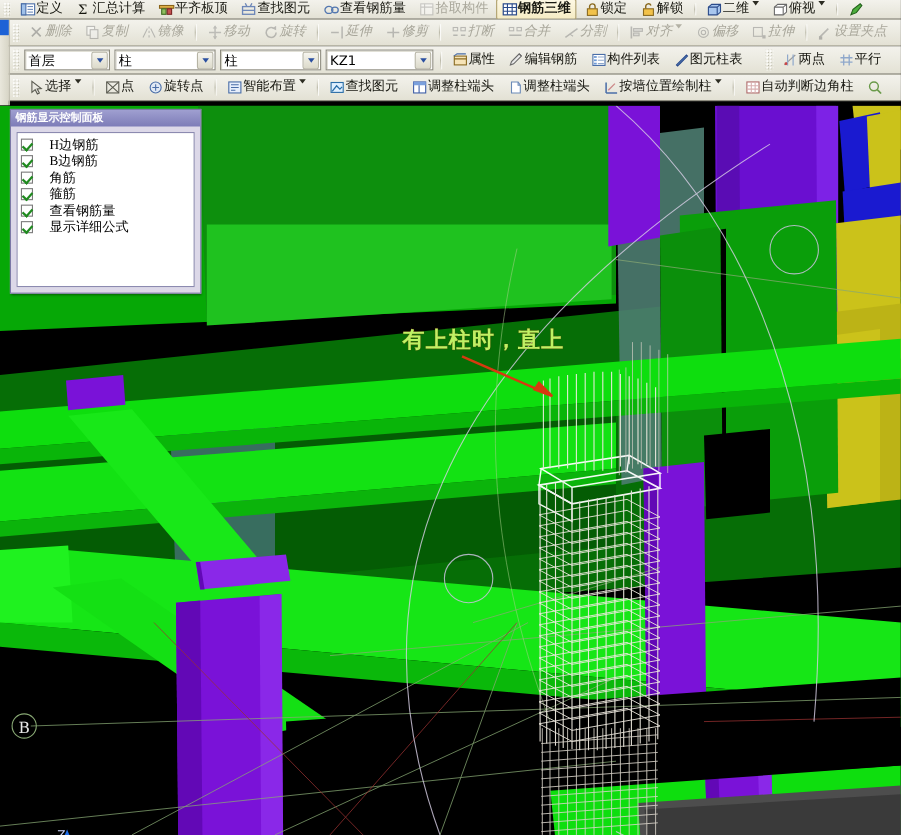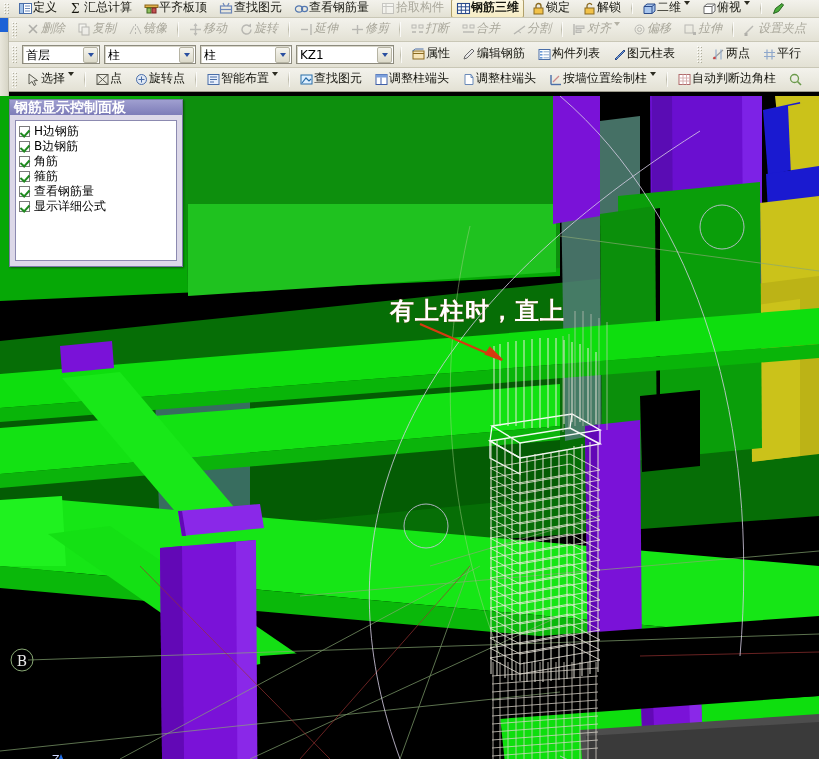--- a/index.html
+++ b/index.html
@@ -117,7 +117,7 @@
   #rebarPanel .ptitle{
     height:15px;line-height:15px;
     background:linear-gradient(to bottom,#9f9fd0,#7d7cb8);
-    color:#ffffff;font-weight:bold;font-size:14px;
+    color:#ffffff;font-weight:bold;font-size:10px;
     padding-left:4px;letter-spacing:0px;
     white-space:nowrap;overflow:hidden;
   }

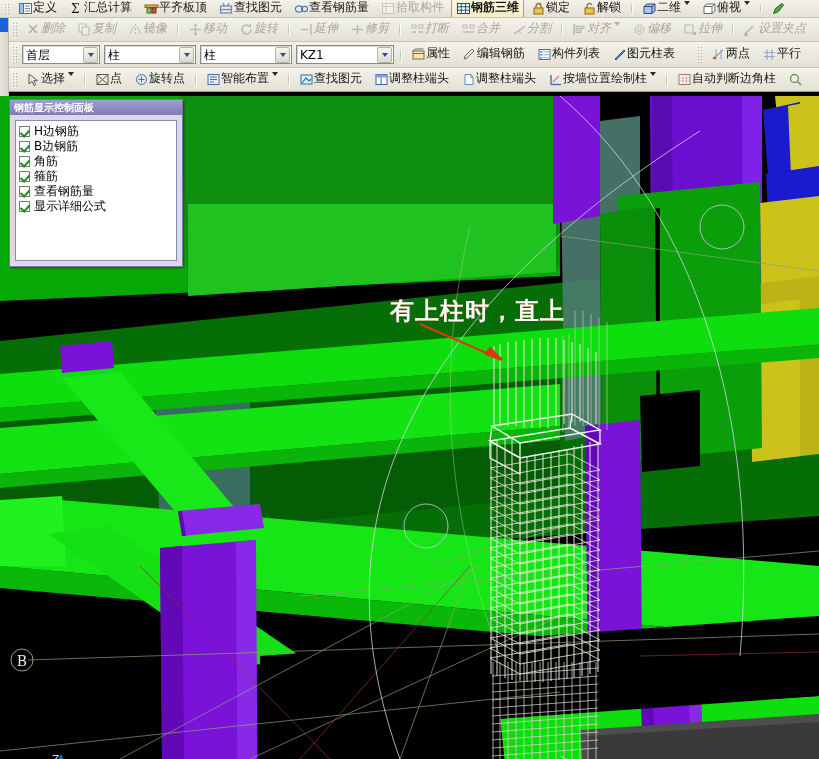--- a/index.html
+++ b/index.html
@@ -126,7 +126,7 @@
     background:#ffffff;border:1px solid #8c8ab0;
     box-sizing:border-box;padding:3px 2px 0 3px;overflow:hidden;
   }
-  .chkrow{display:flex;align-items:center;gap:4px;height:15px;}
+  .chkrow{display:flex;align-items:center;gap:15px;height:15px;font-family:Liberation Serif, serif;}
   .chkbox{
     width:11px;height:11px;flex:none;box-sizing:border-box;
     background:#fff;border:1px solid #7b7b7b;position:relative;

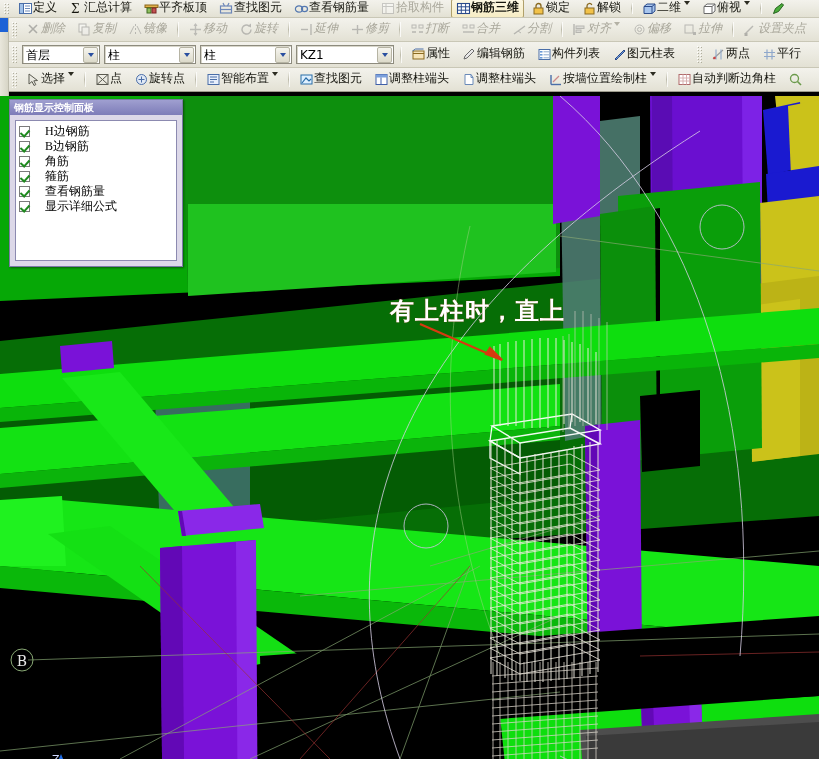--- a/index.html
+++ b/index.html
@@ -141,10 +141,9 @@
   
   #annot{
     position:absolute;left:366px;top:199px;
-    color:#ffffff;font-size:24px;font-weight:bold;
+    color:#bef264;font-size:20px;font-weight:bold;
     letter-spacing:1px;white-space:nowrap;
     text-shadow:0 0 1px rgba(180,40,10,.8);
-    margin-left:24px;
   }
 </style>
 </head>

